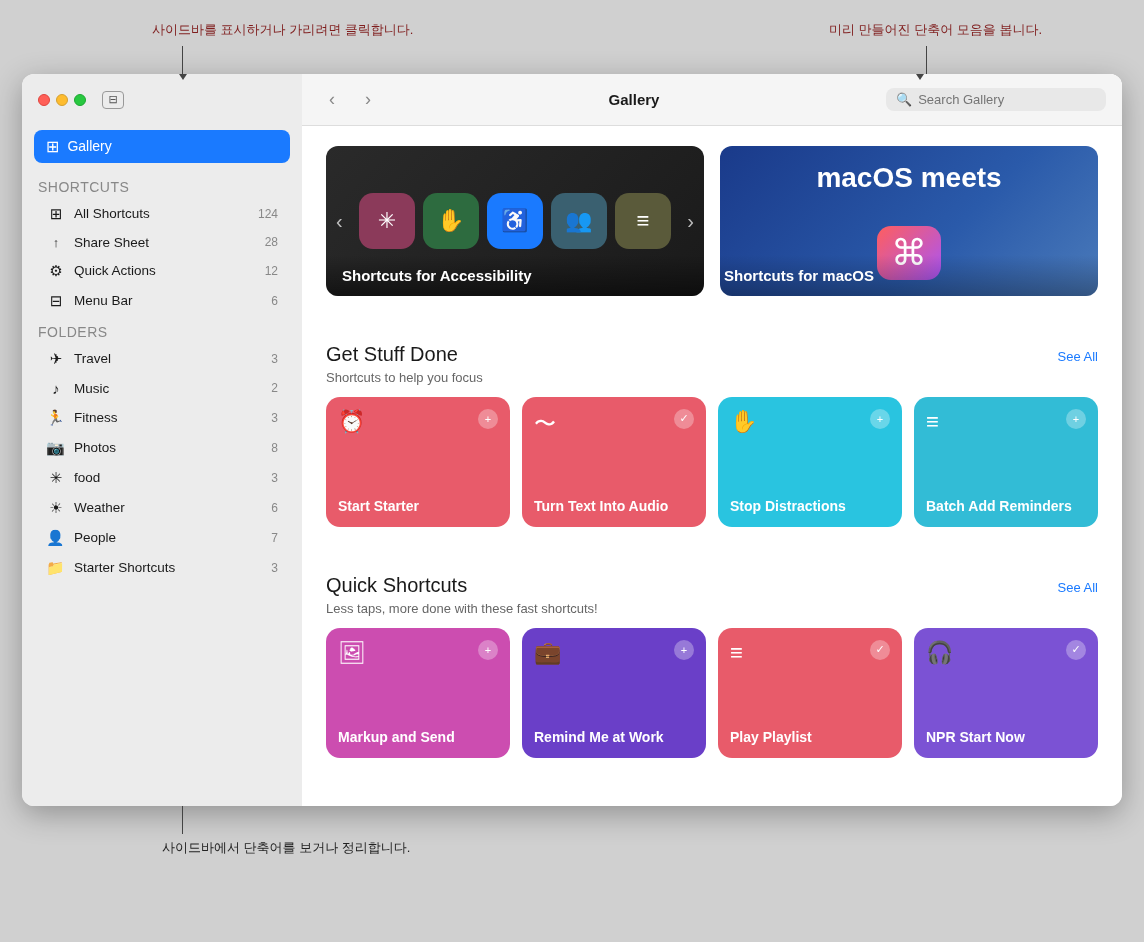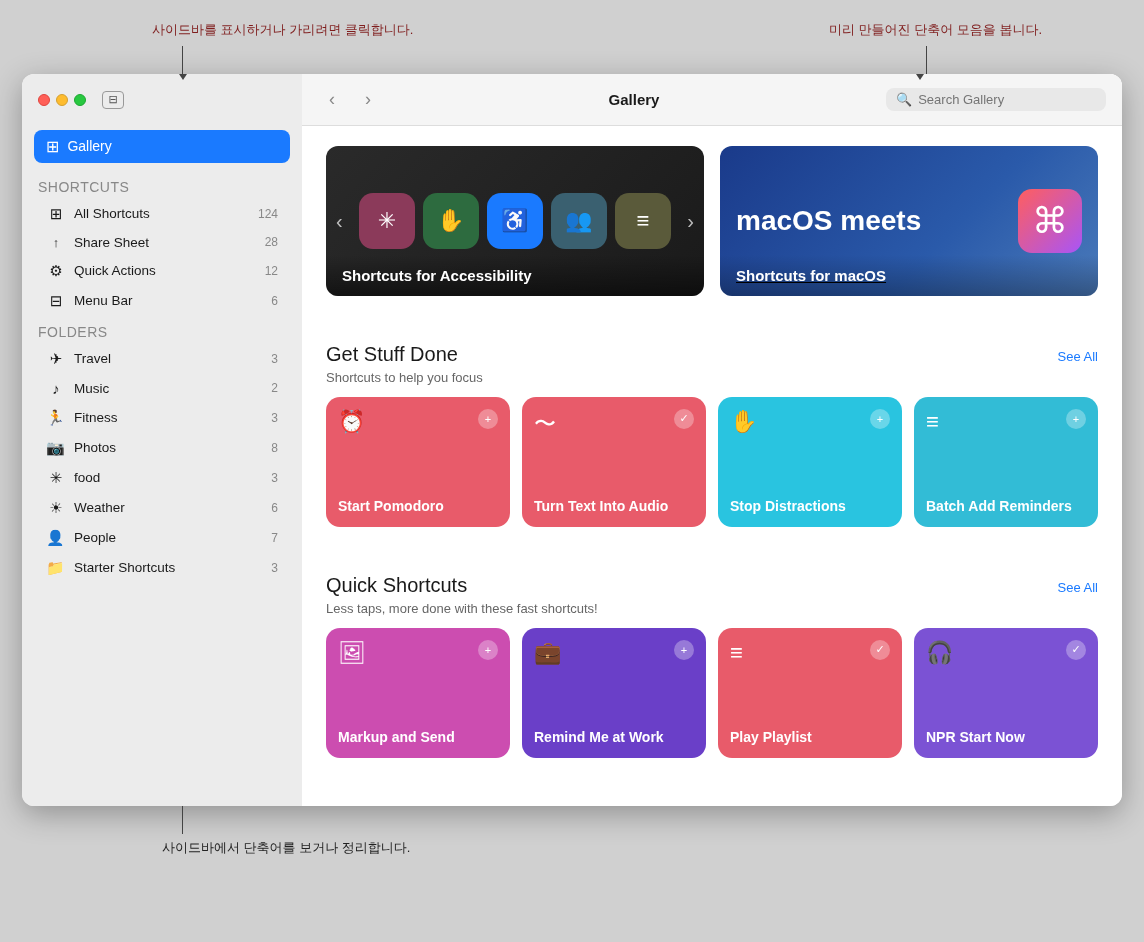--- a/index.html
+++ b/index.html
@@ -279,9 +279,10 @@
       background: linear-gradient(135deg, #1a3a8a 0%, #2a5aaa 60%, #4a7aba 100%);
       display: flex;
       align-items: center;
-      justify-content: space-between;
+      justify-content: flex-end;
       gap: 32px;
       padding: 16px;
+      flex-direction: column;
     }
 
     .hero-macos-text {

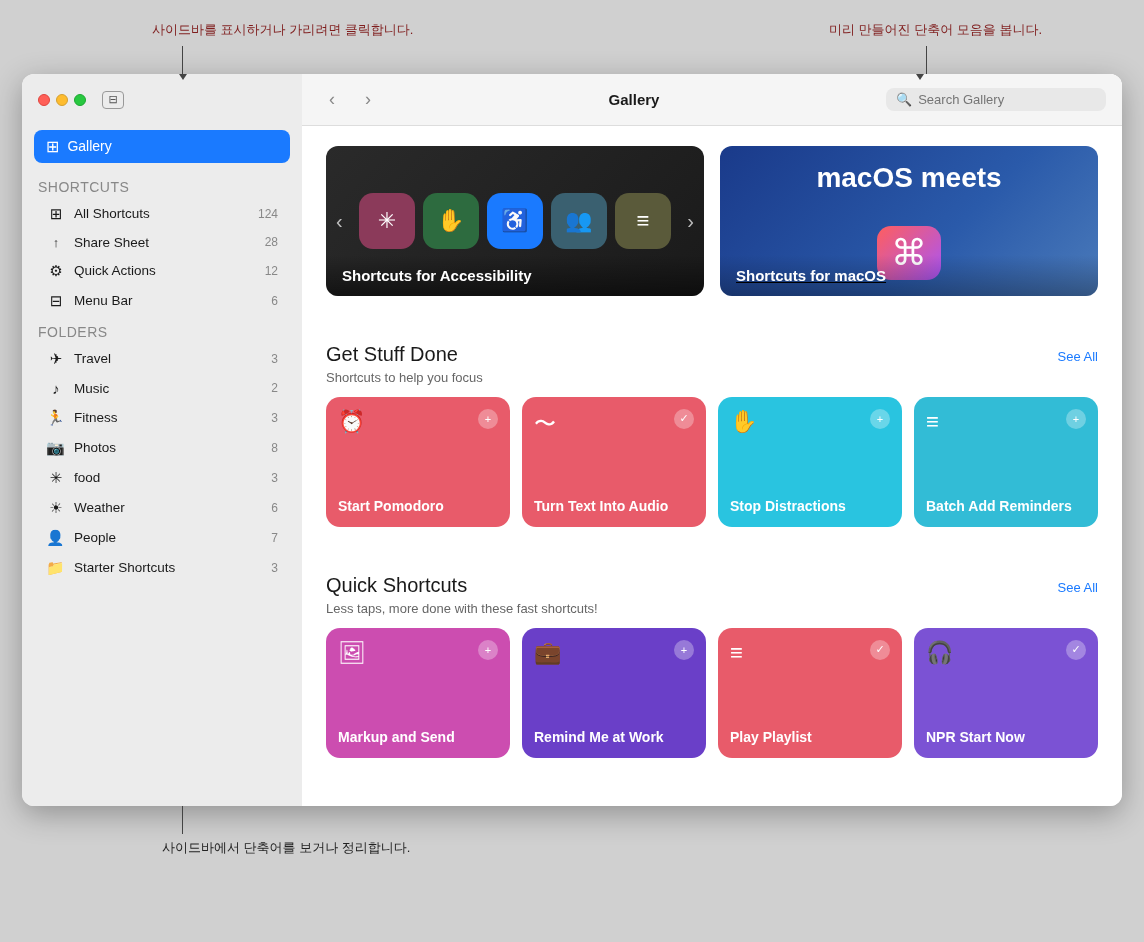--- a/index.html
+++ b/index.html
@@ -517,7 +517,7 @@
           <div class="shortcuts-logo">
             <span style="color:white; font-size:36px;">⌘</span>
           </div>
-          <div style="position:absolute; bottom:0; left:0; right:0; padding:12px 16px; background:linear-gradient(transparent, rgba(0,0,0,0.3));text-decoration:underline;">
+          <div style="position:absolute; bottom:0; left:0; right:0; padding:12px 4px; background:linear-gradient(transparent, rgba(0,0,0,0.3));">
             <div style="font-size:15px; font-weight:700; color:white;">Shortcuts for macOS</div>
           </div>
         </div>

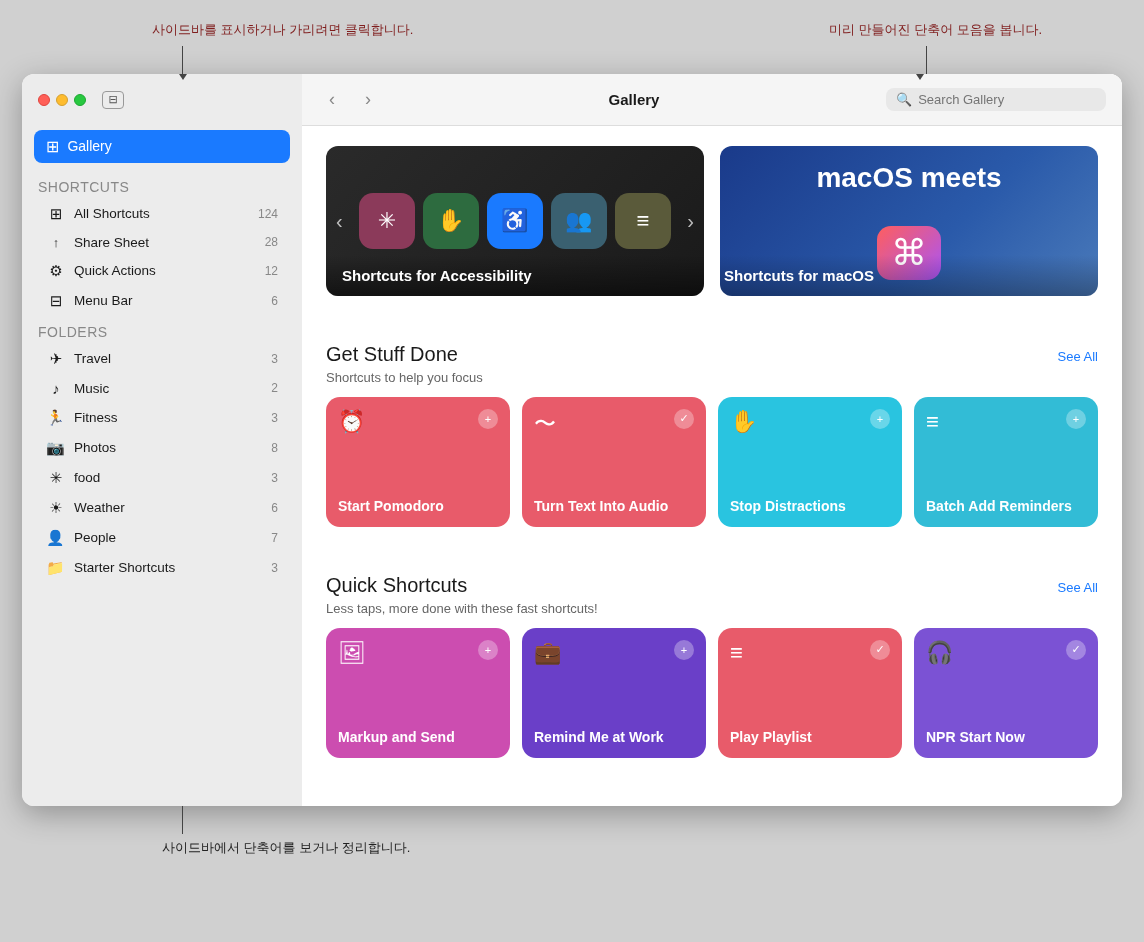--- a/index.html
+++ b/index.html
@@ -536,7 +536,7 @@
               <span class="card-icon">⏰</span>
               <div class="card-action">+</div>
             </div>
-            <div class="card-label">Start Pomodoro</div>
+            <div class="card-label">Start Starter</div>
           </div>
 
           <div class="shortcut-card card-coral">

